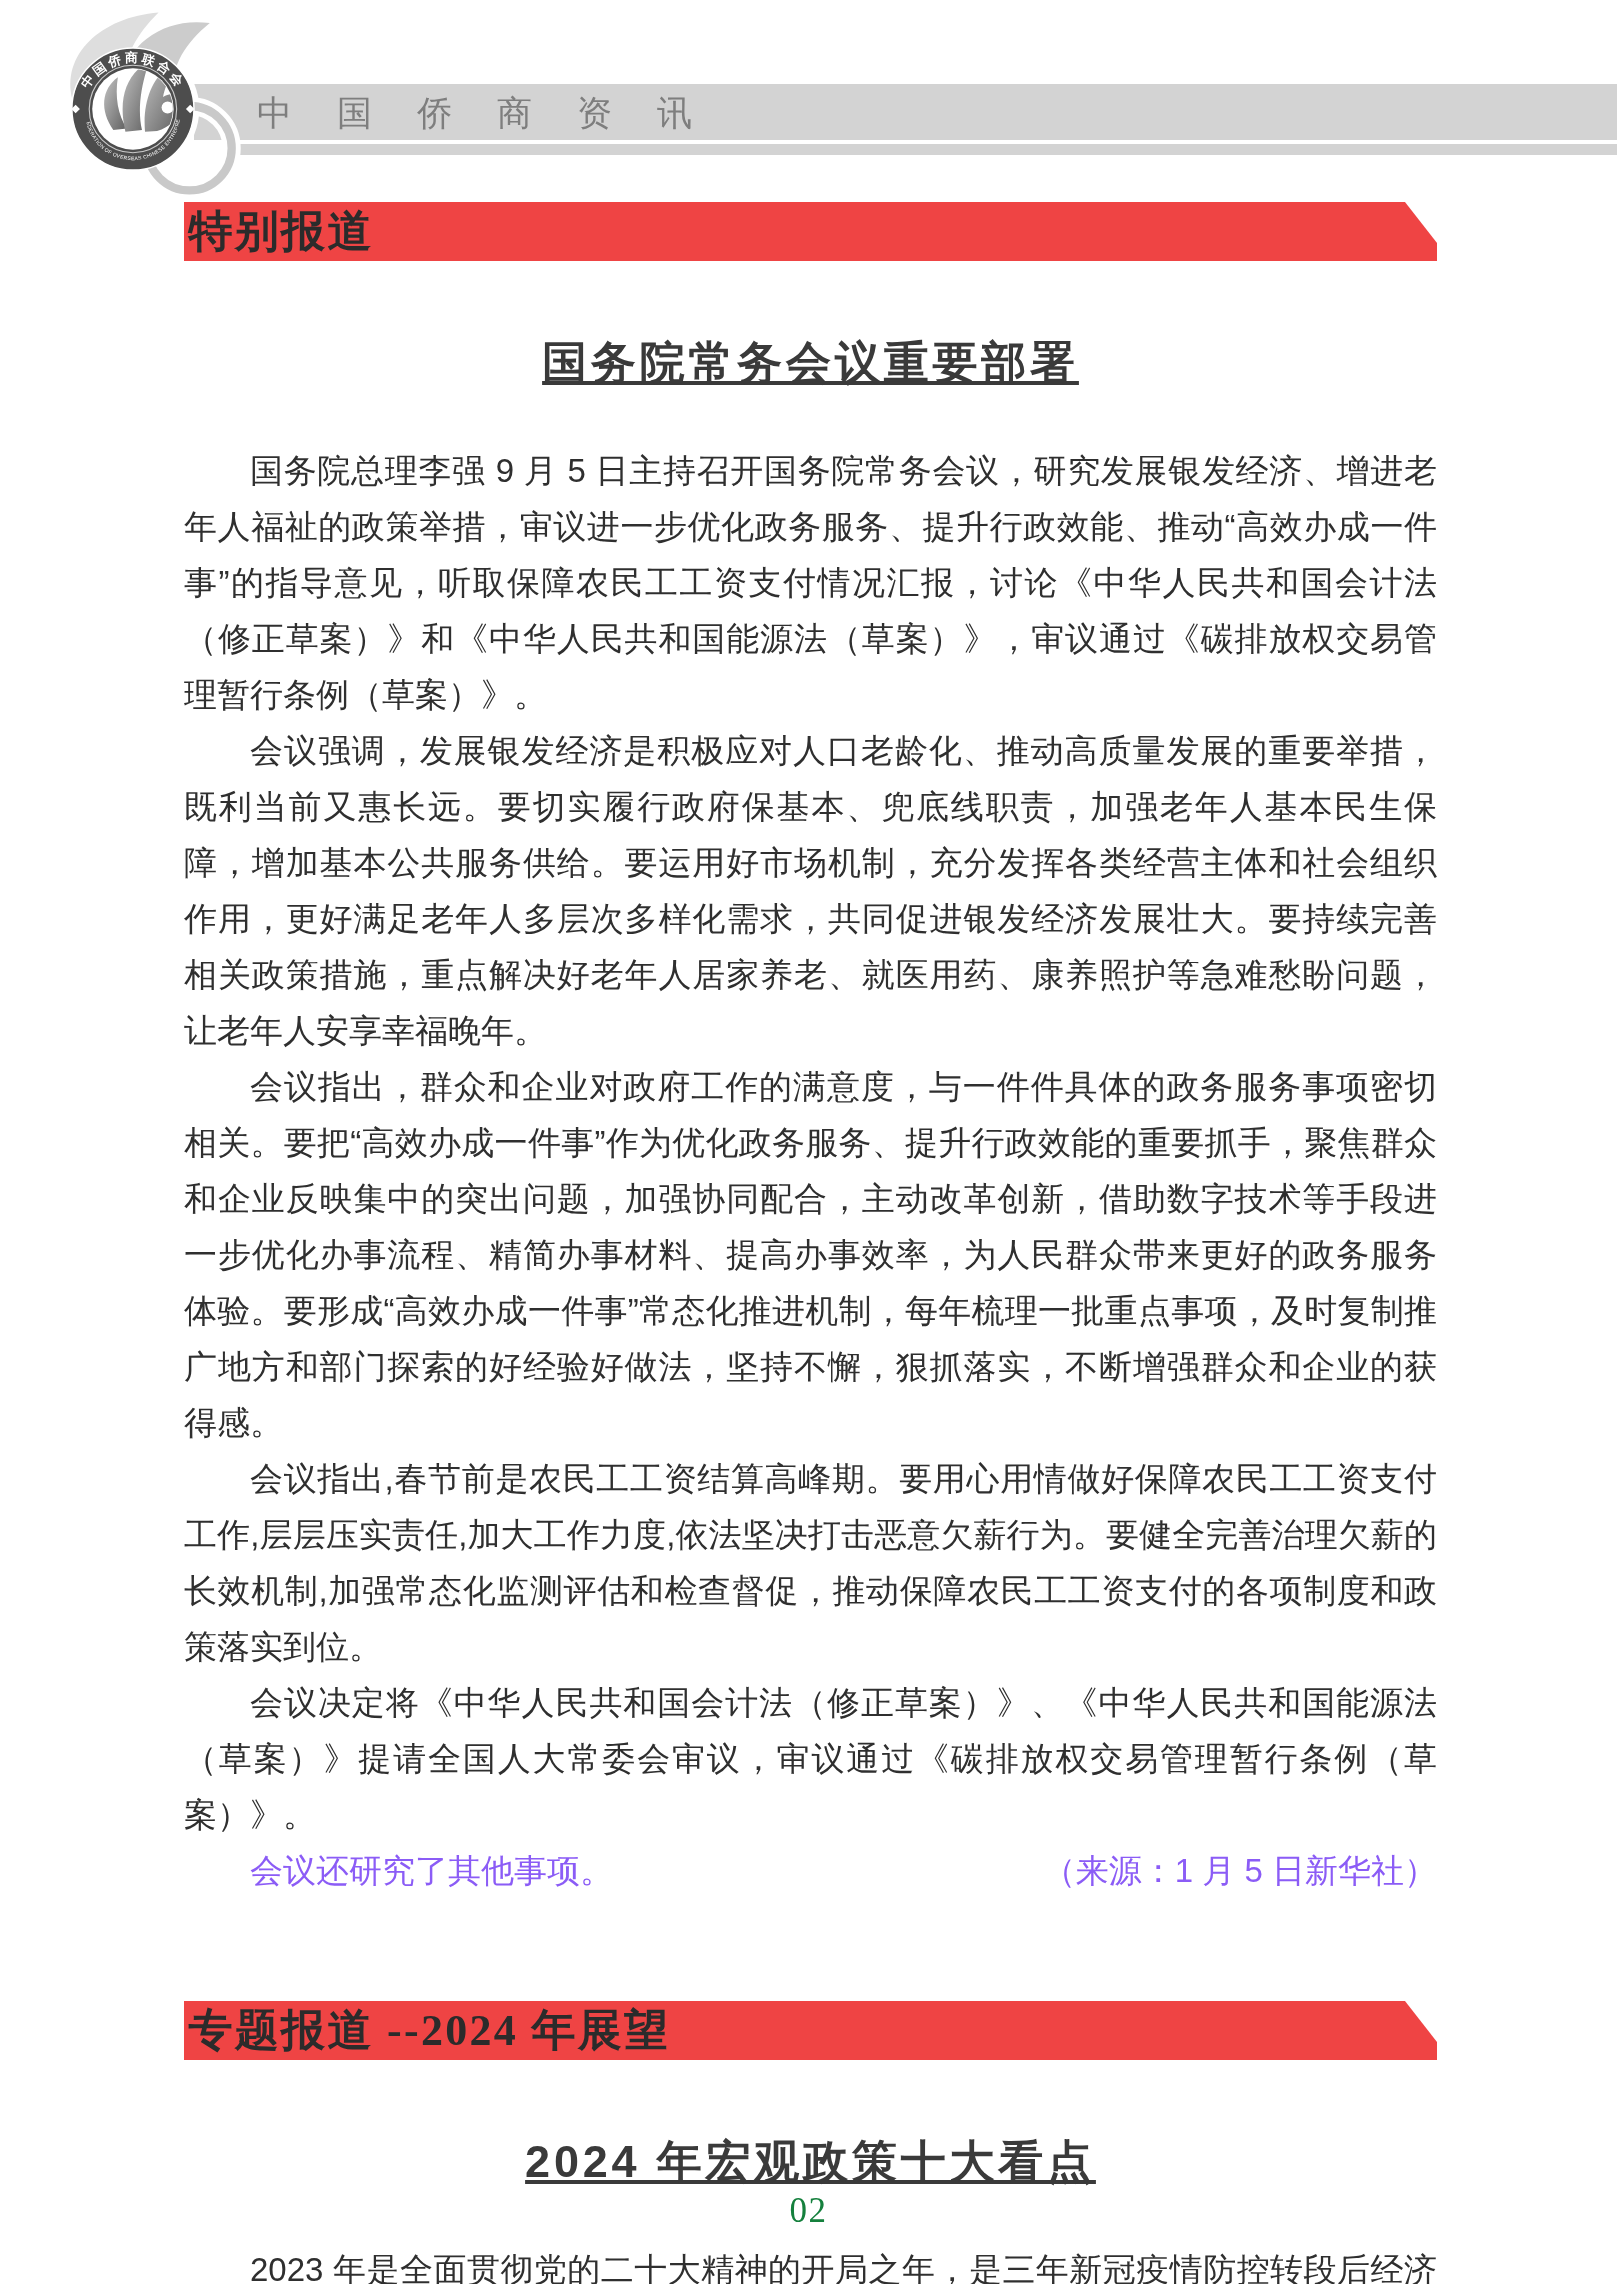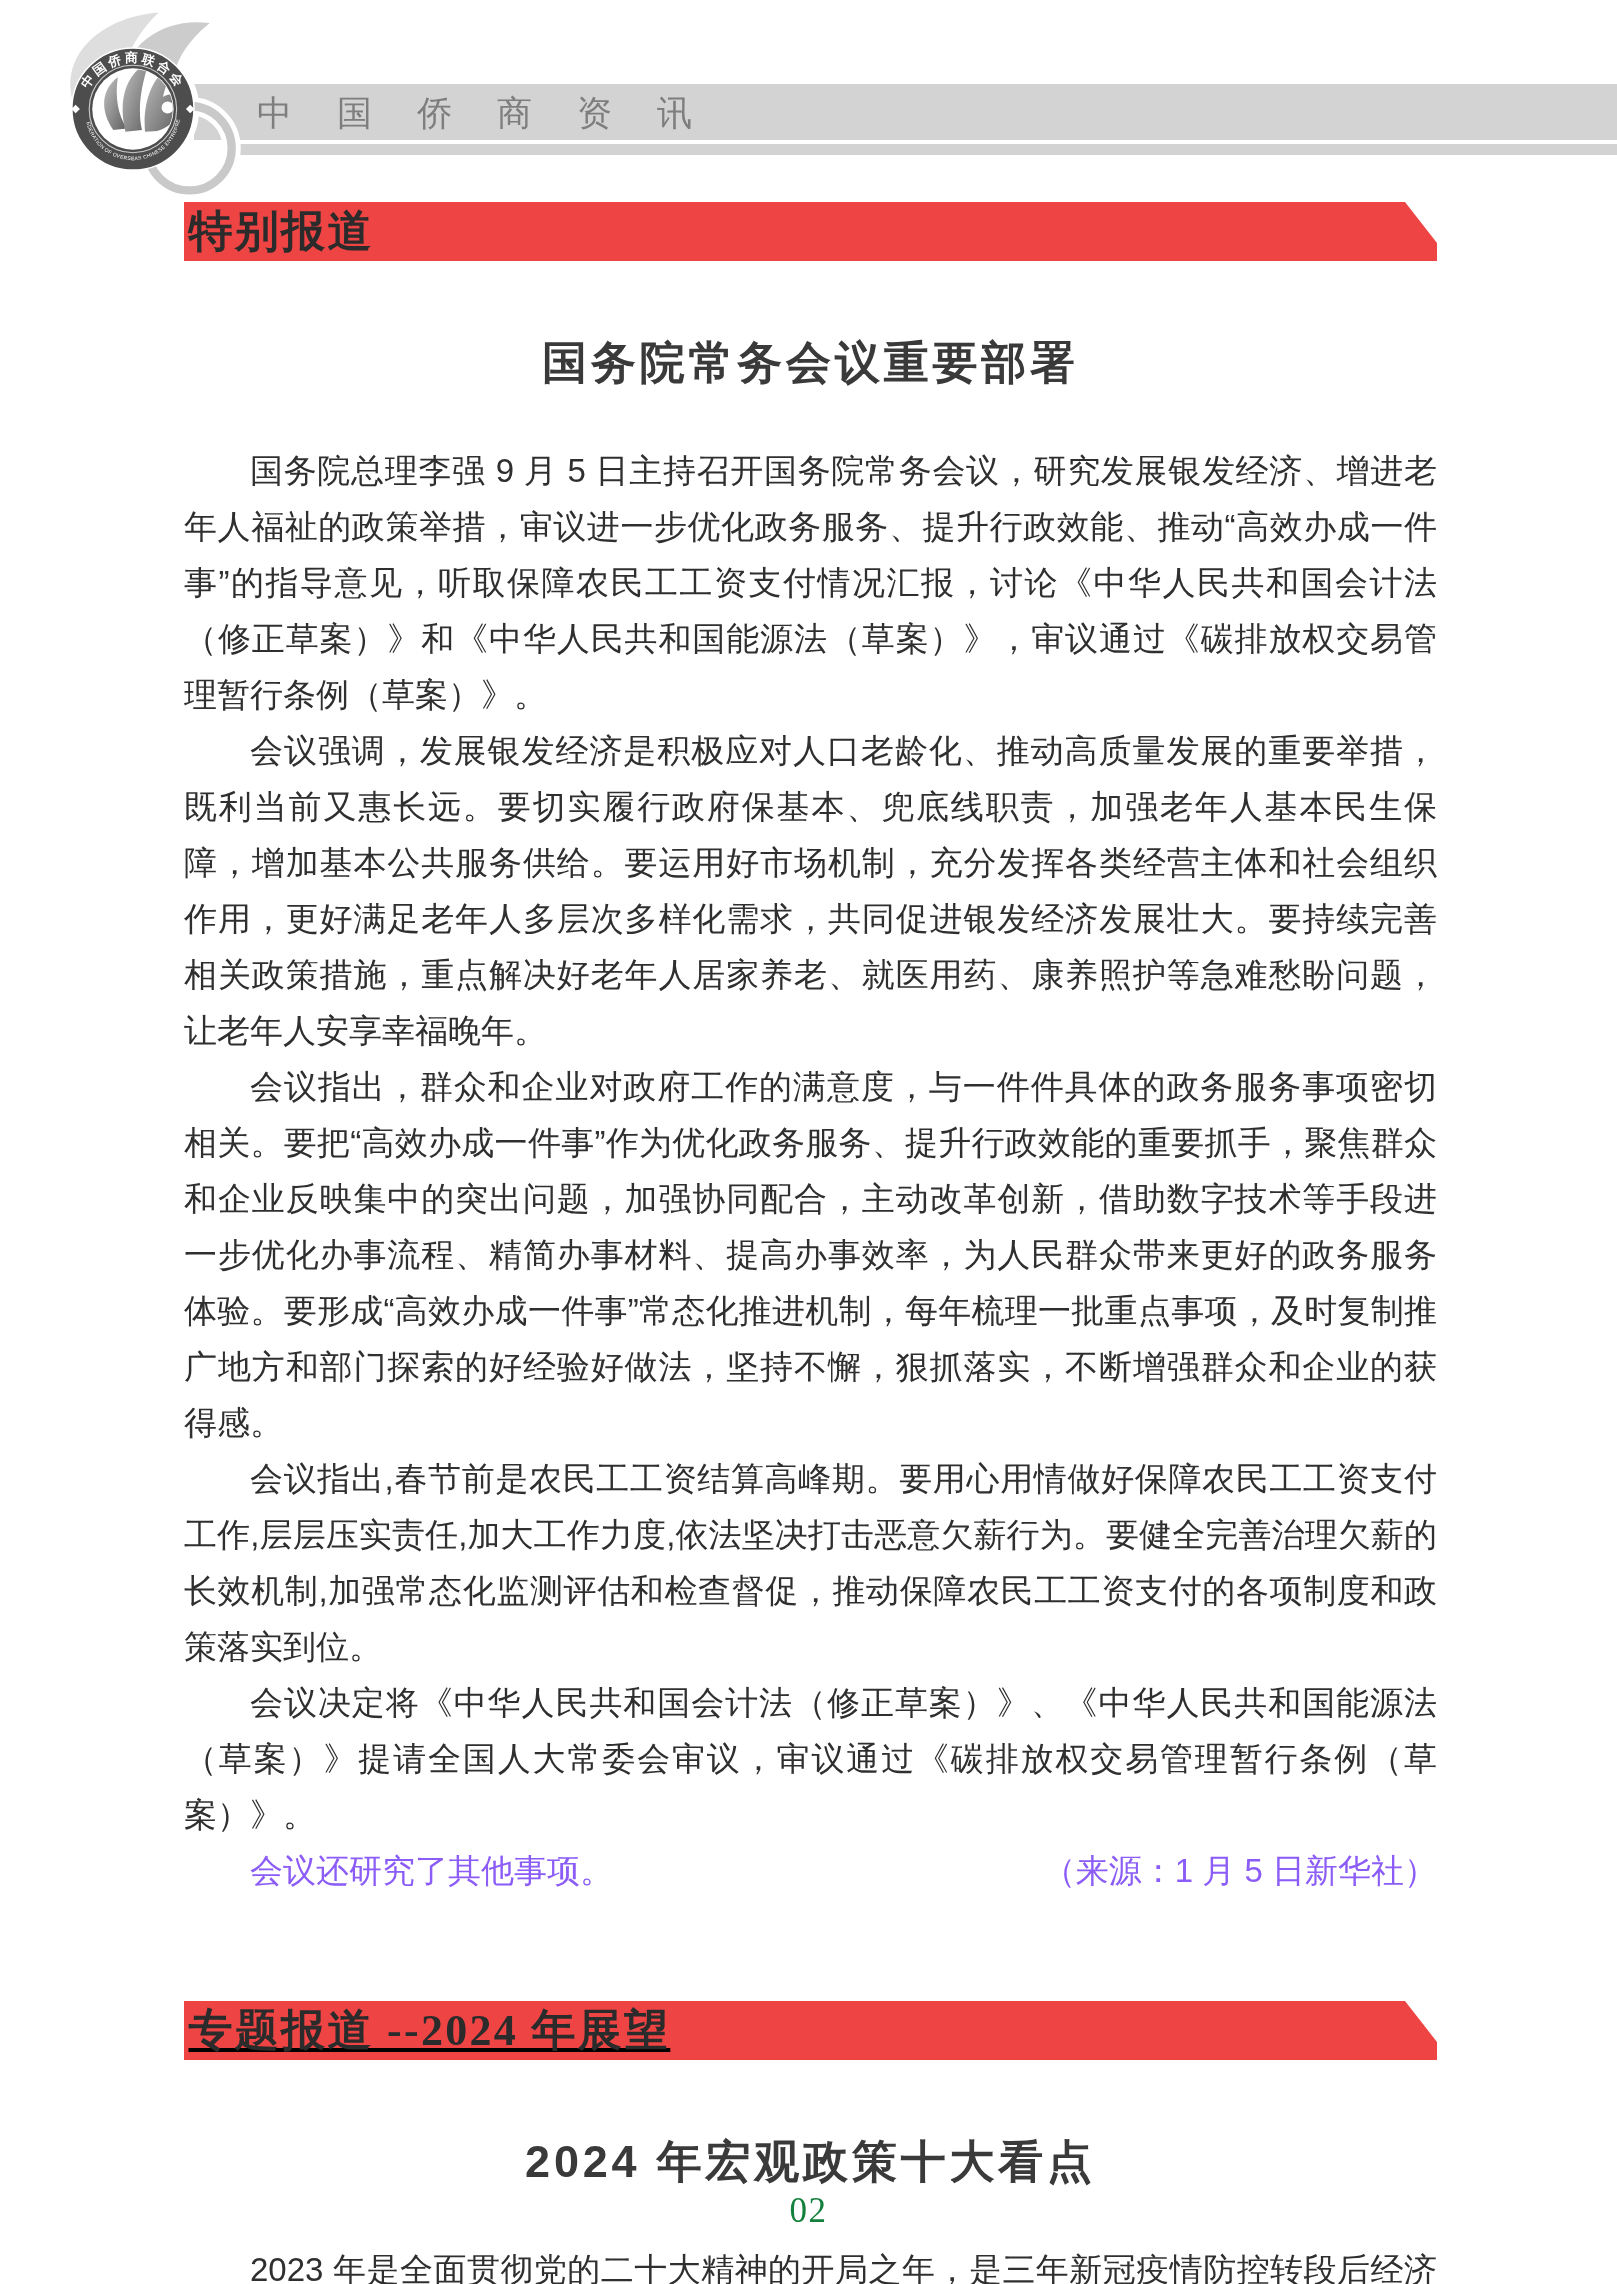--- a/index.html
+++ b/index.html
@@ -22,7 +22,7 @@
   #band1{margin-top:202px;}
   #band2{margin-top:102px;text-decoration:underline;}
   .article-title{font-size:45px;font-weight:bold;color:#3a3a3a;text-align:center;
-        letter-spacing:3.8px;margin:72px 0 50px 0;}
+        letter-spacing:3.8px;margin:72px 0 50px 0;text-decoration:underline;}
   p.body{font-size:33px;line-height:56px;color:#2f2f2f;text-align:justify;
         text-indent:66px;margin:0;}
   .row{display:flex;justify-content:space-between;font-size:33px;line-height:56px;color:#8b5cf6;}

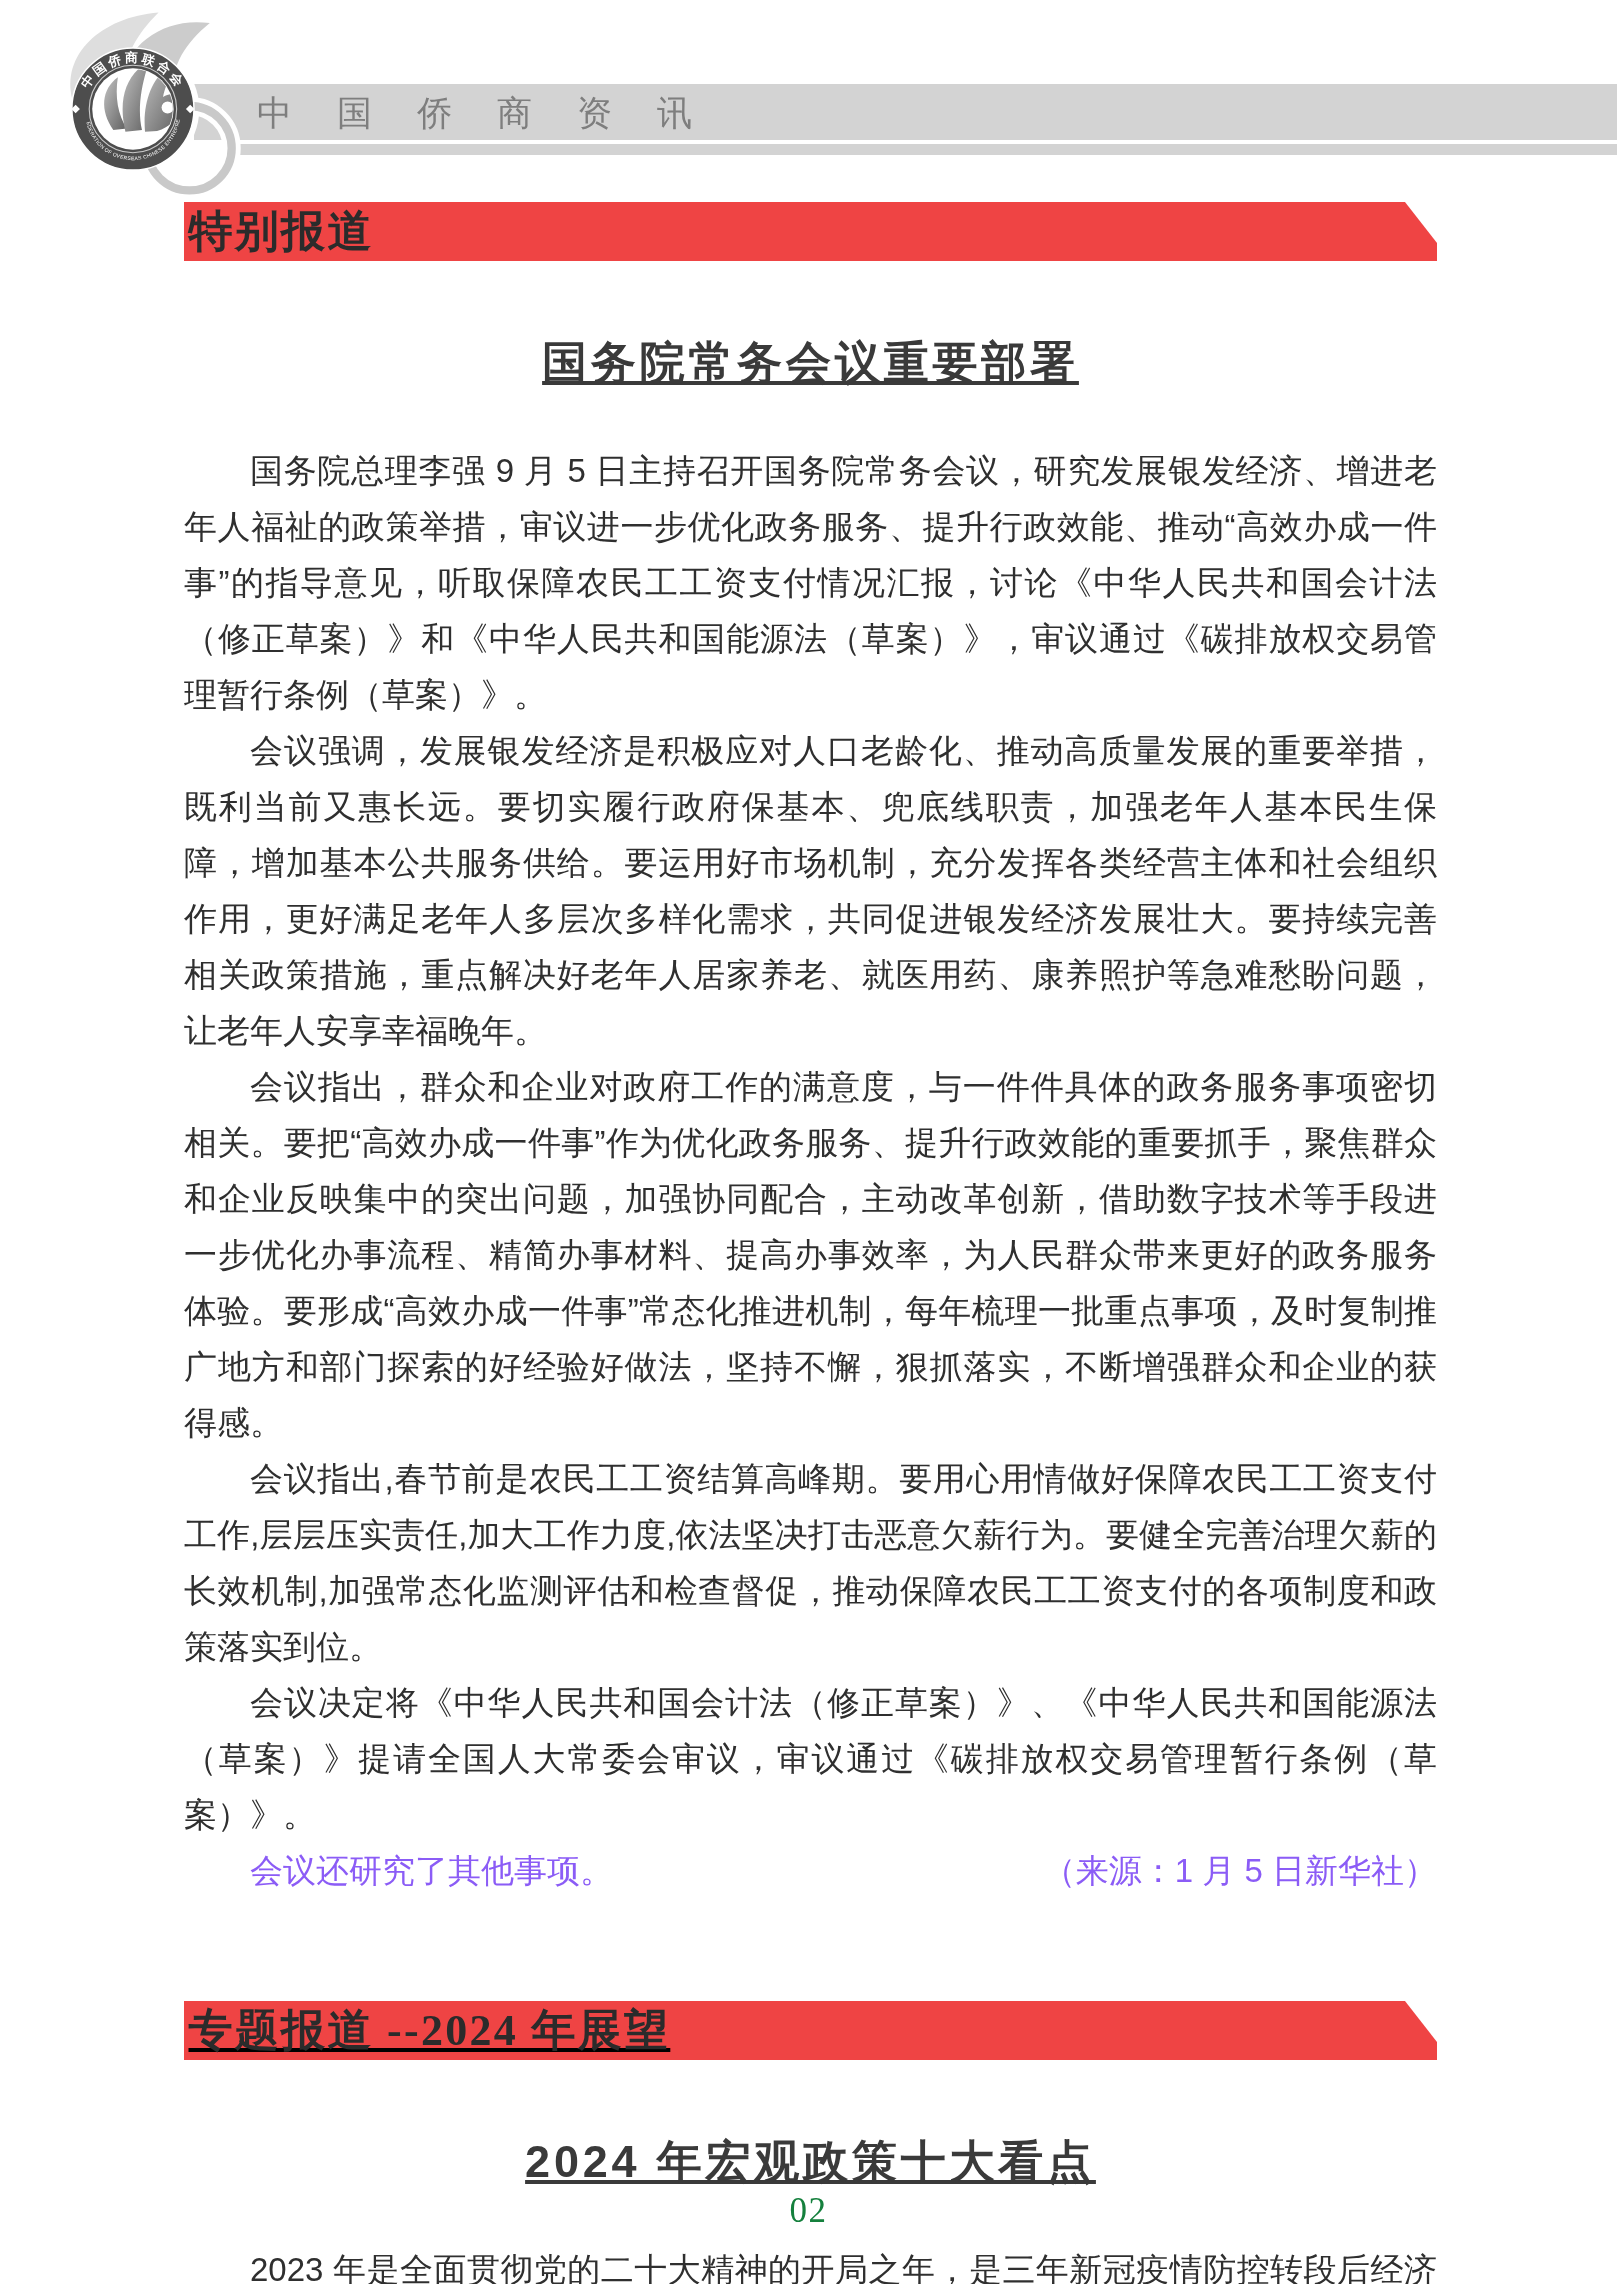--- a/index.html
+++ b/index.html
@@ -20,7 +20,7 @@
   .sec-band .t{font-family:"Liberation Serif",serif;font-weight:bold;font-size:44px;
         color:#2b2b2b;letter-spacing:2.3px;padding-left:4.5px;white-space:nowrap;}
   #band1{margin-top:202px;}
-  #band2{margin-top:102px;text-decoration:underline;}
+  #band2{margin-top:102px;}
   .article-title{font-size:45px;font-weight:bold;color:#3a3a3a;text-align:center;
         letter-spacing:3.8px;margin:72px 0 50px 0;text-decoration:underline;}
   p.body{font-size:33px;line-height:56px;color:#2f2f2f;text-align:justify;

